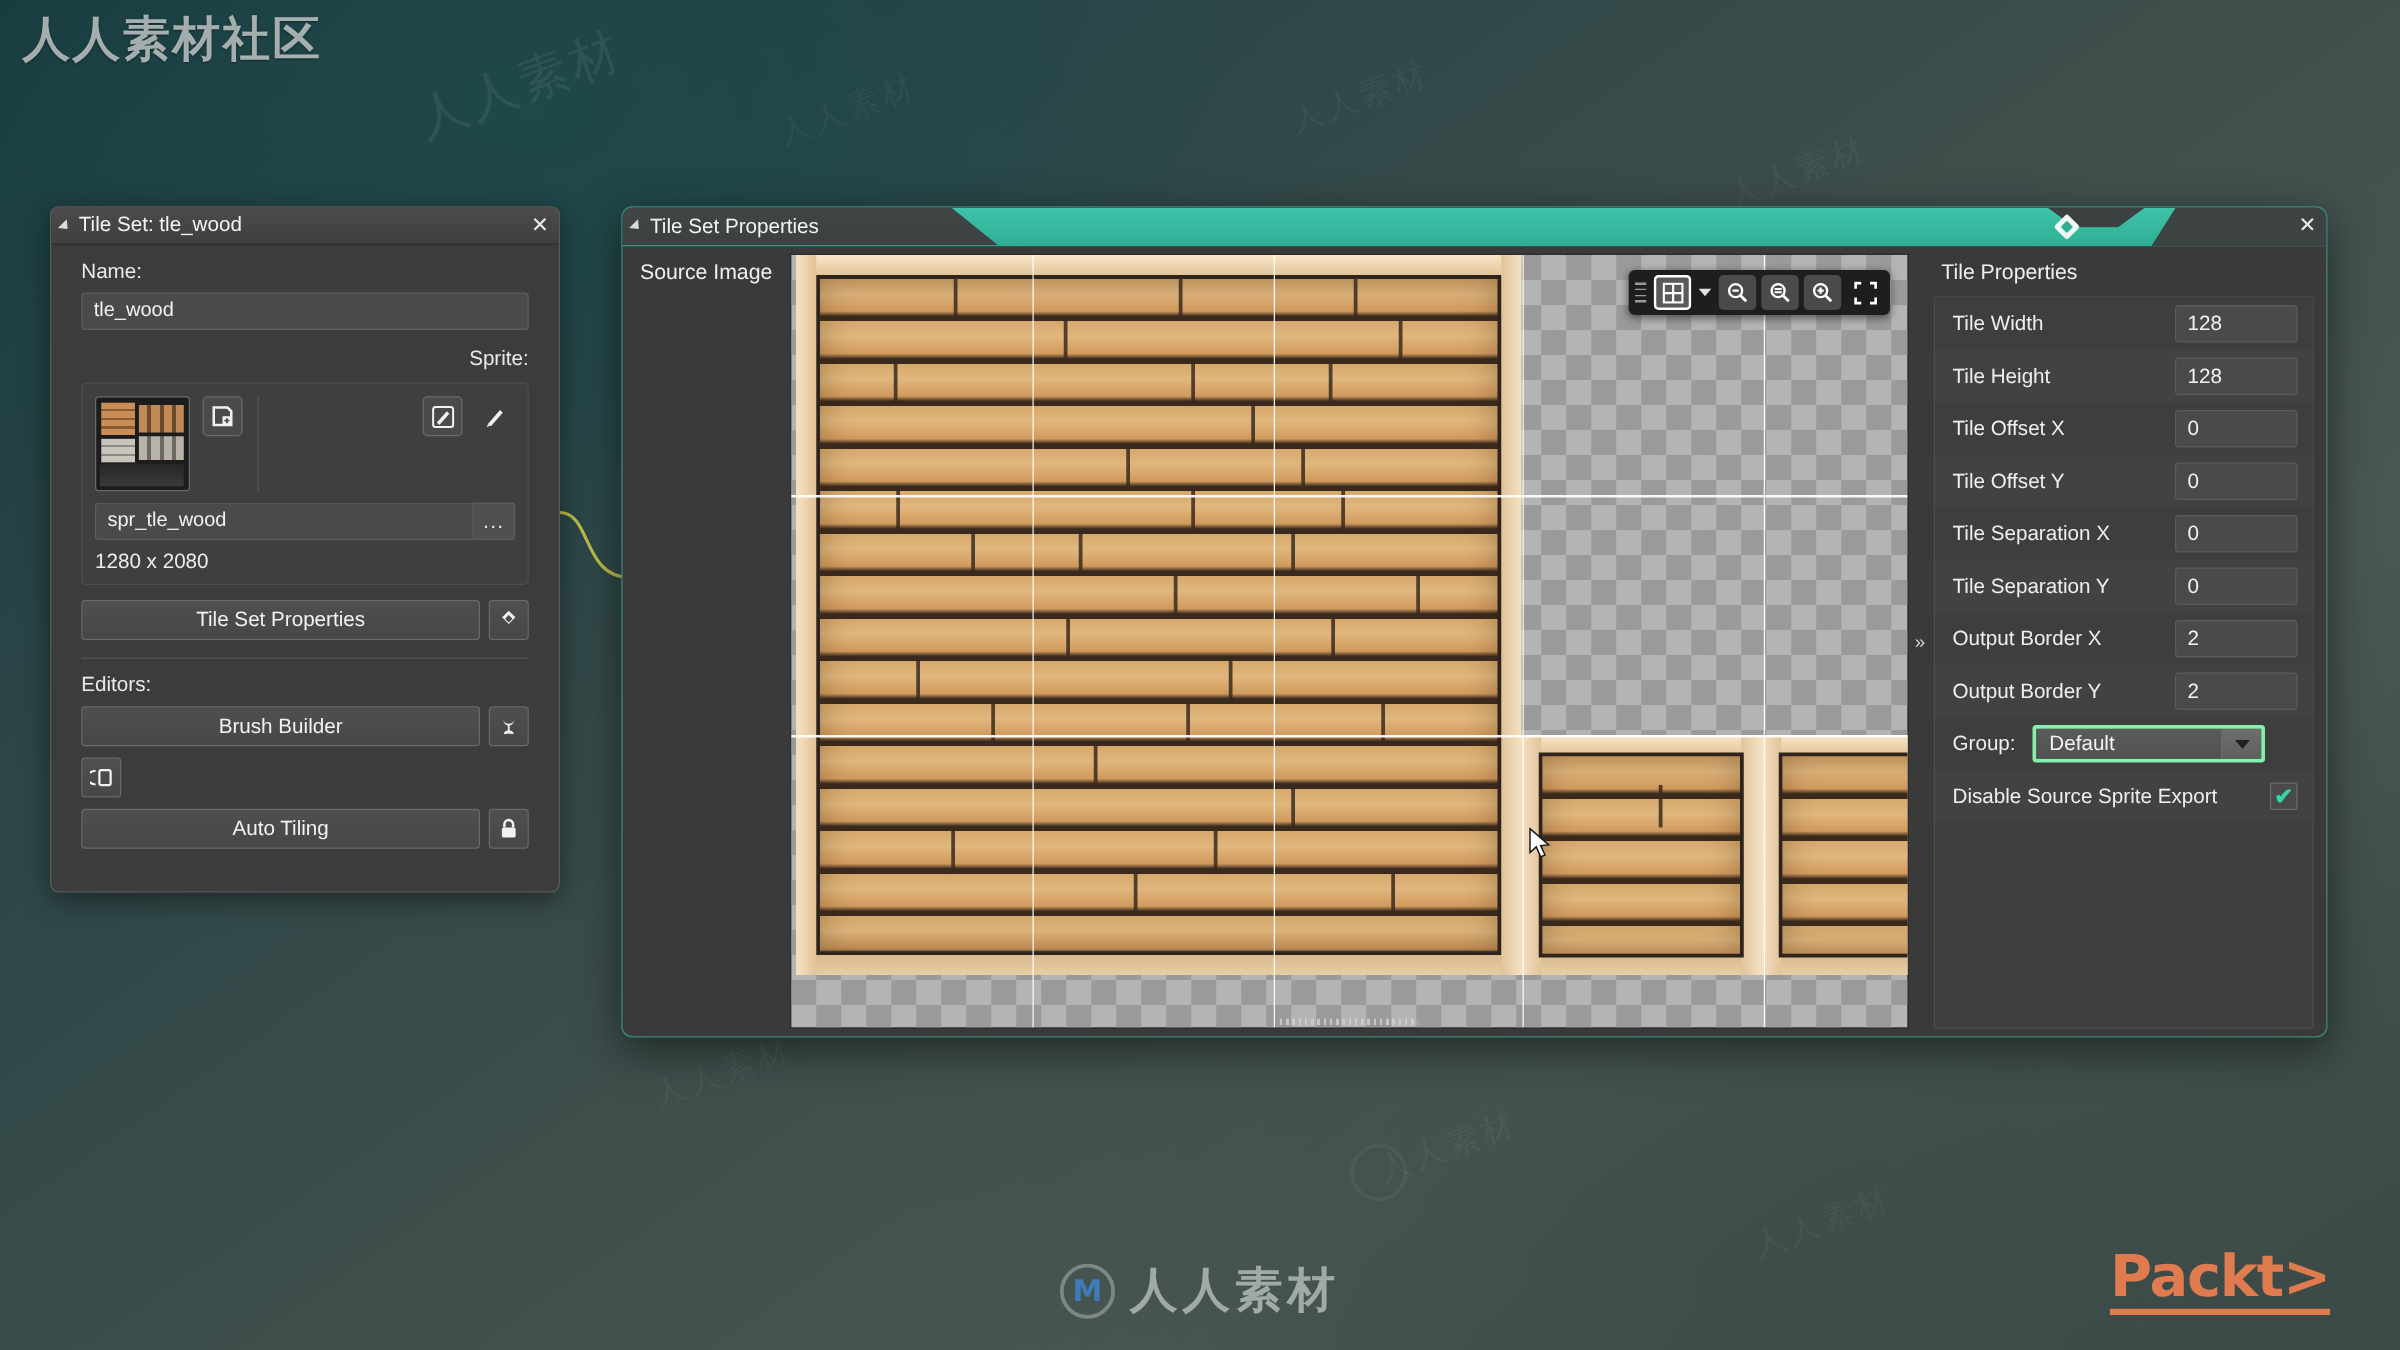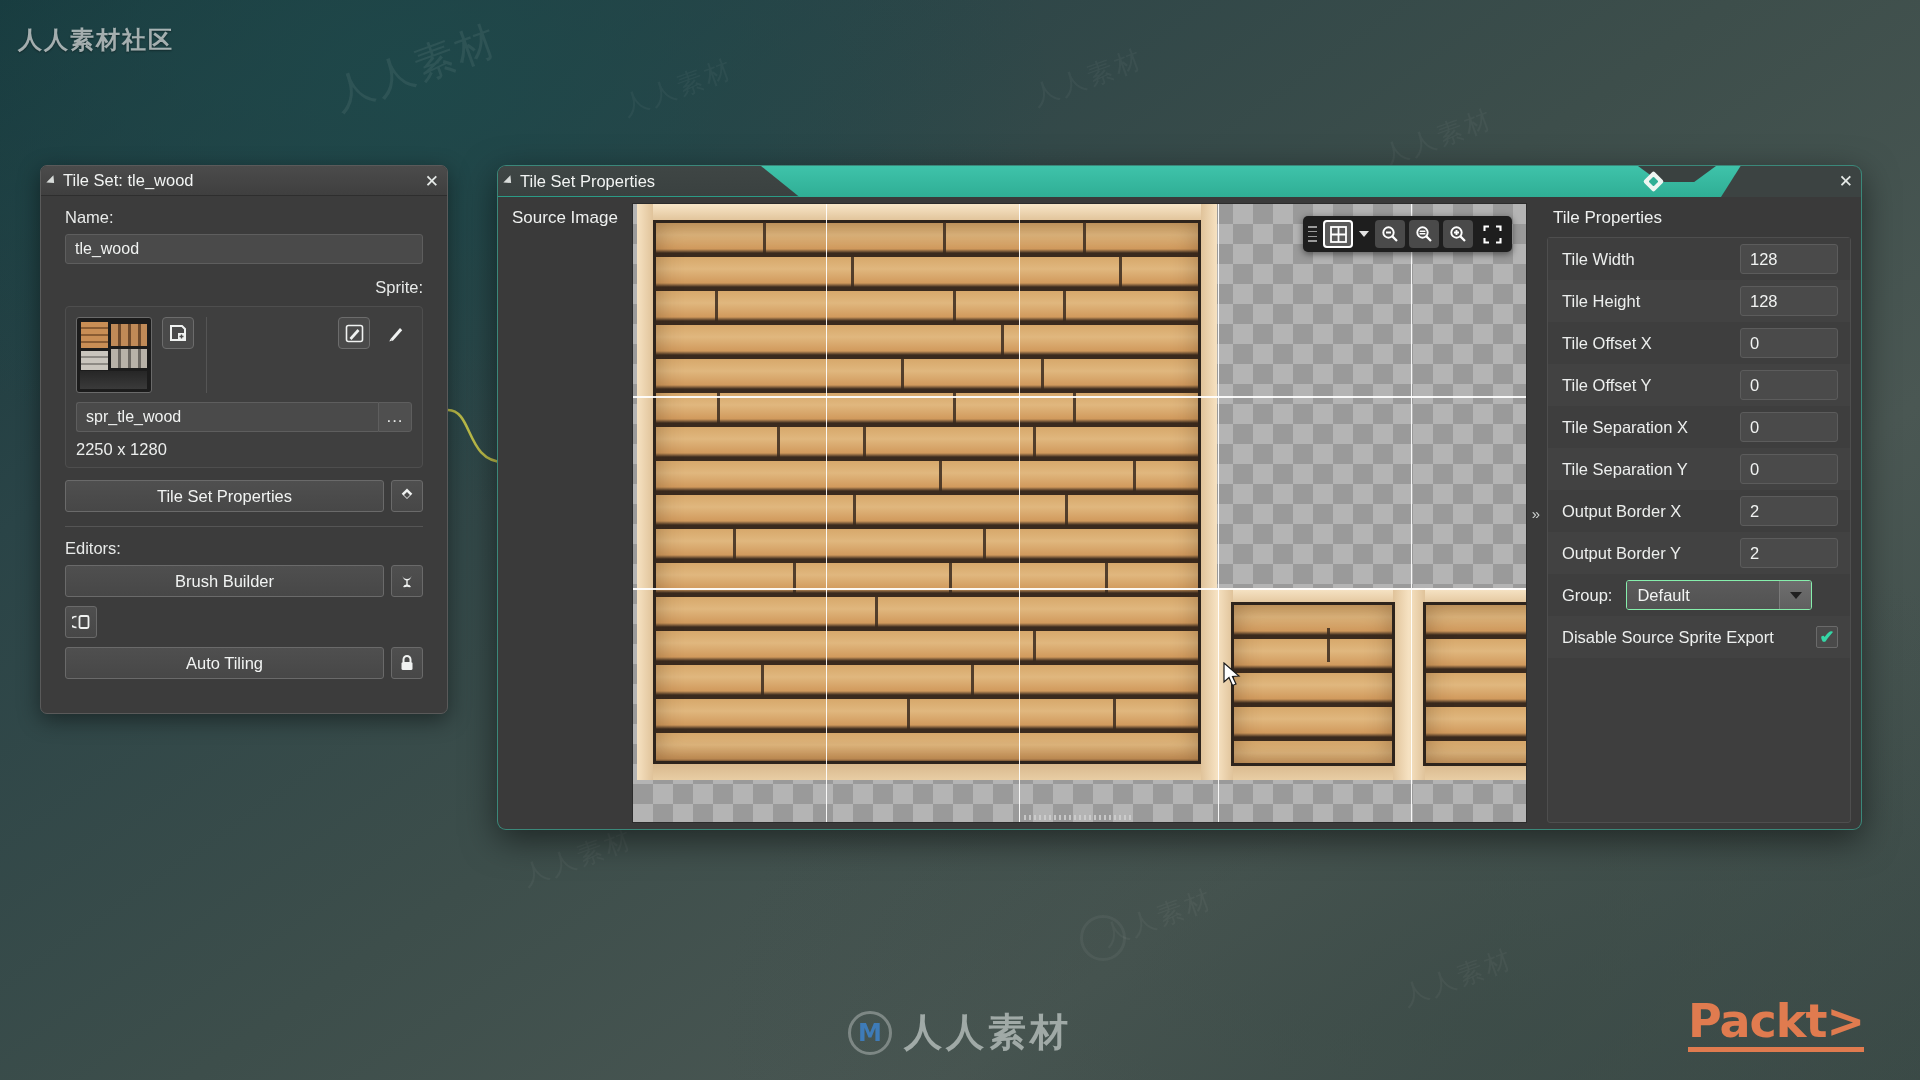--- a/index.html
+++ b/index.html
@@ -30,8 +30,8 @@
   }
 
   .corner-brand {
-    position: absolute; left: 18px; top: 24px;
-    font-size: 24px; font-weight: bold; letter-spacing: 2px;
+    position: absolute; left: 18px; top: 6px;
+    font-size: 38px; font-weight: bold; letter-spacing: 2px;
     color: rgba(255,255,255,0.62);
     font-family: "DejaVu Sans", sans-serif;
     text-shadow: 0 1px 2px rgba(0,0,0,0.4);

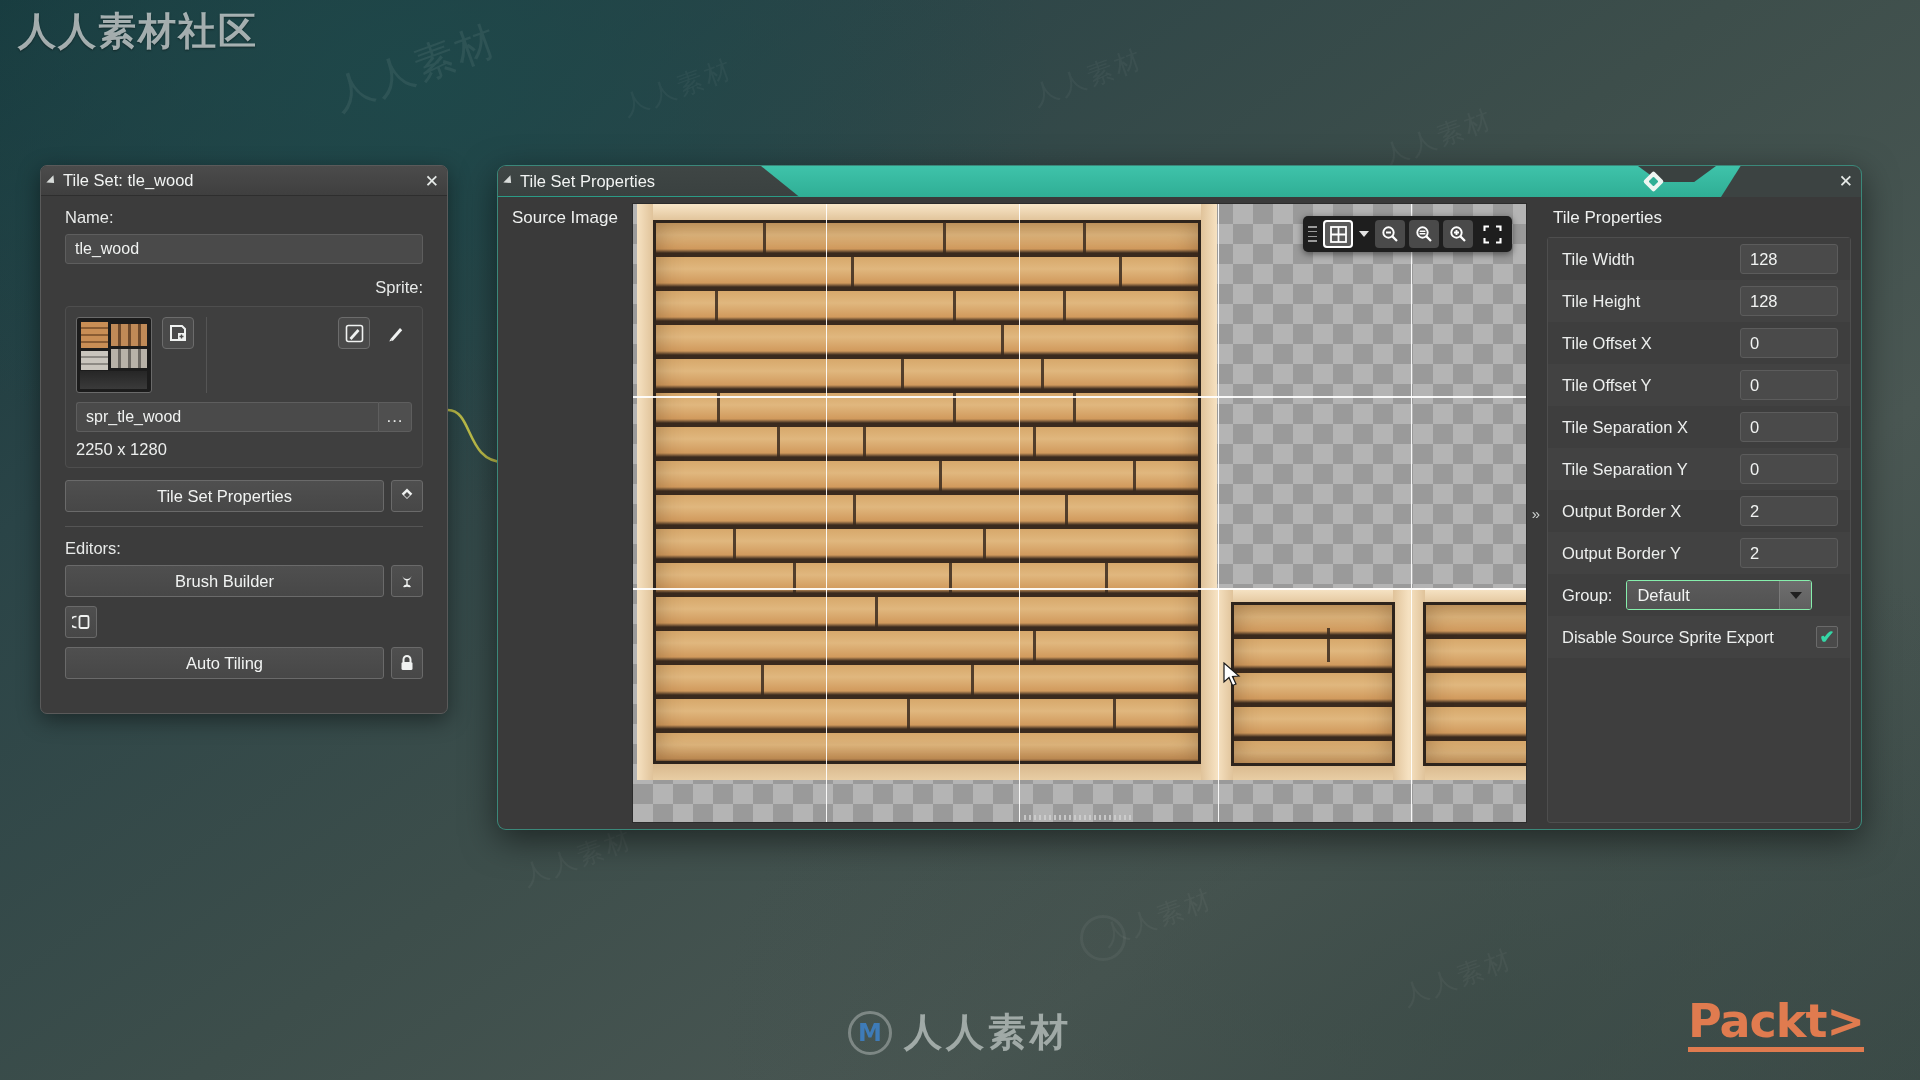--- a/index.html
+++ b/index.html
@@ -426,7 +426,7 @@
         <div class="sprite-name">spr_tle_wood</div>
         <div class="ellipsis-btn">...</div>
       </div>
-      <div class="dims">2250 x 1280</div>
+      <div class="dims">1280 x 2080</div>
     </div>
 
     <div class="btn-with-icon" style="margin-top:12px;">

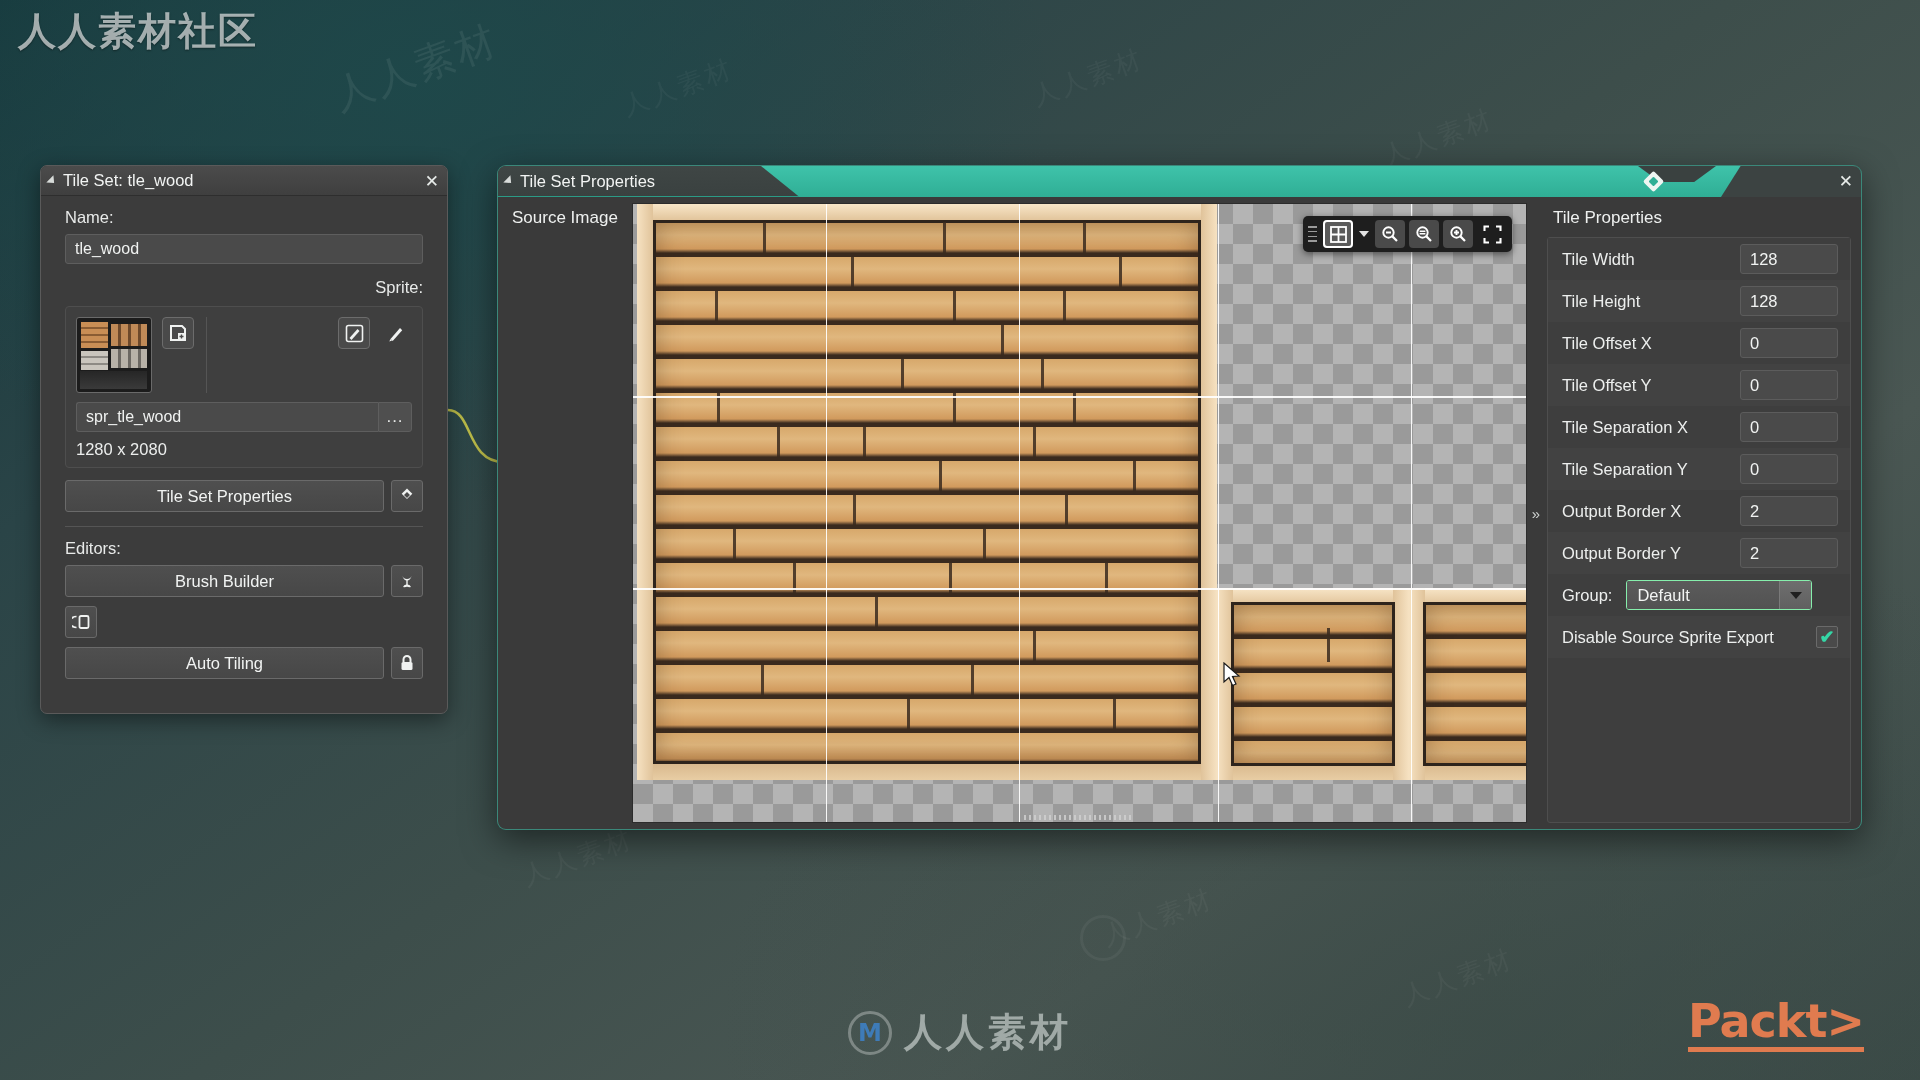--- a/index.html
+++ b/index.html
@@ -322,7 +322,7 @@
   }
   .pselect {
     flex: 1; height: 30px; display: flex; align-items: stretch;
-    border: 1px solid #86efac; border-radius: 3px; overflow: hidden; max-width: 186px;
+    border: 3px solid #86efac; border-radius: 3px; overflow: hidden; max-width: 186px;
   }
   .pselect .txt {
     flex: 1; background: linear-gradient(180deg,#5b5b5b,#525252);

